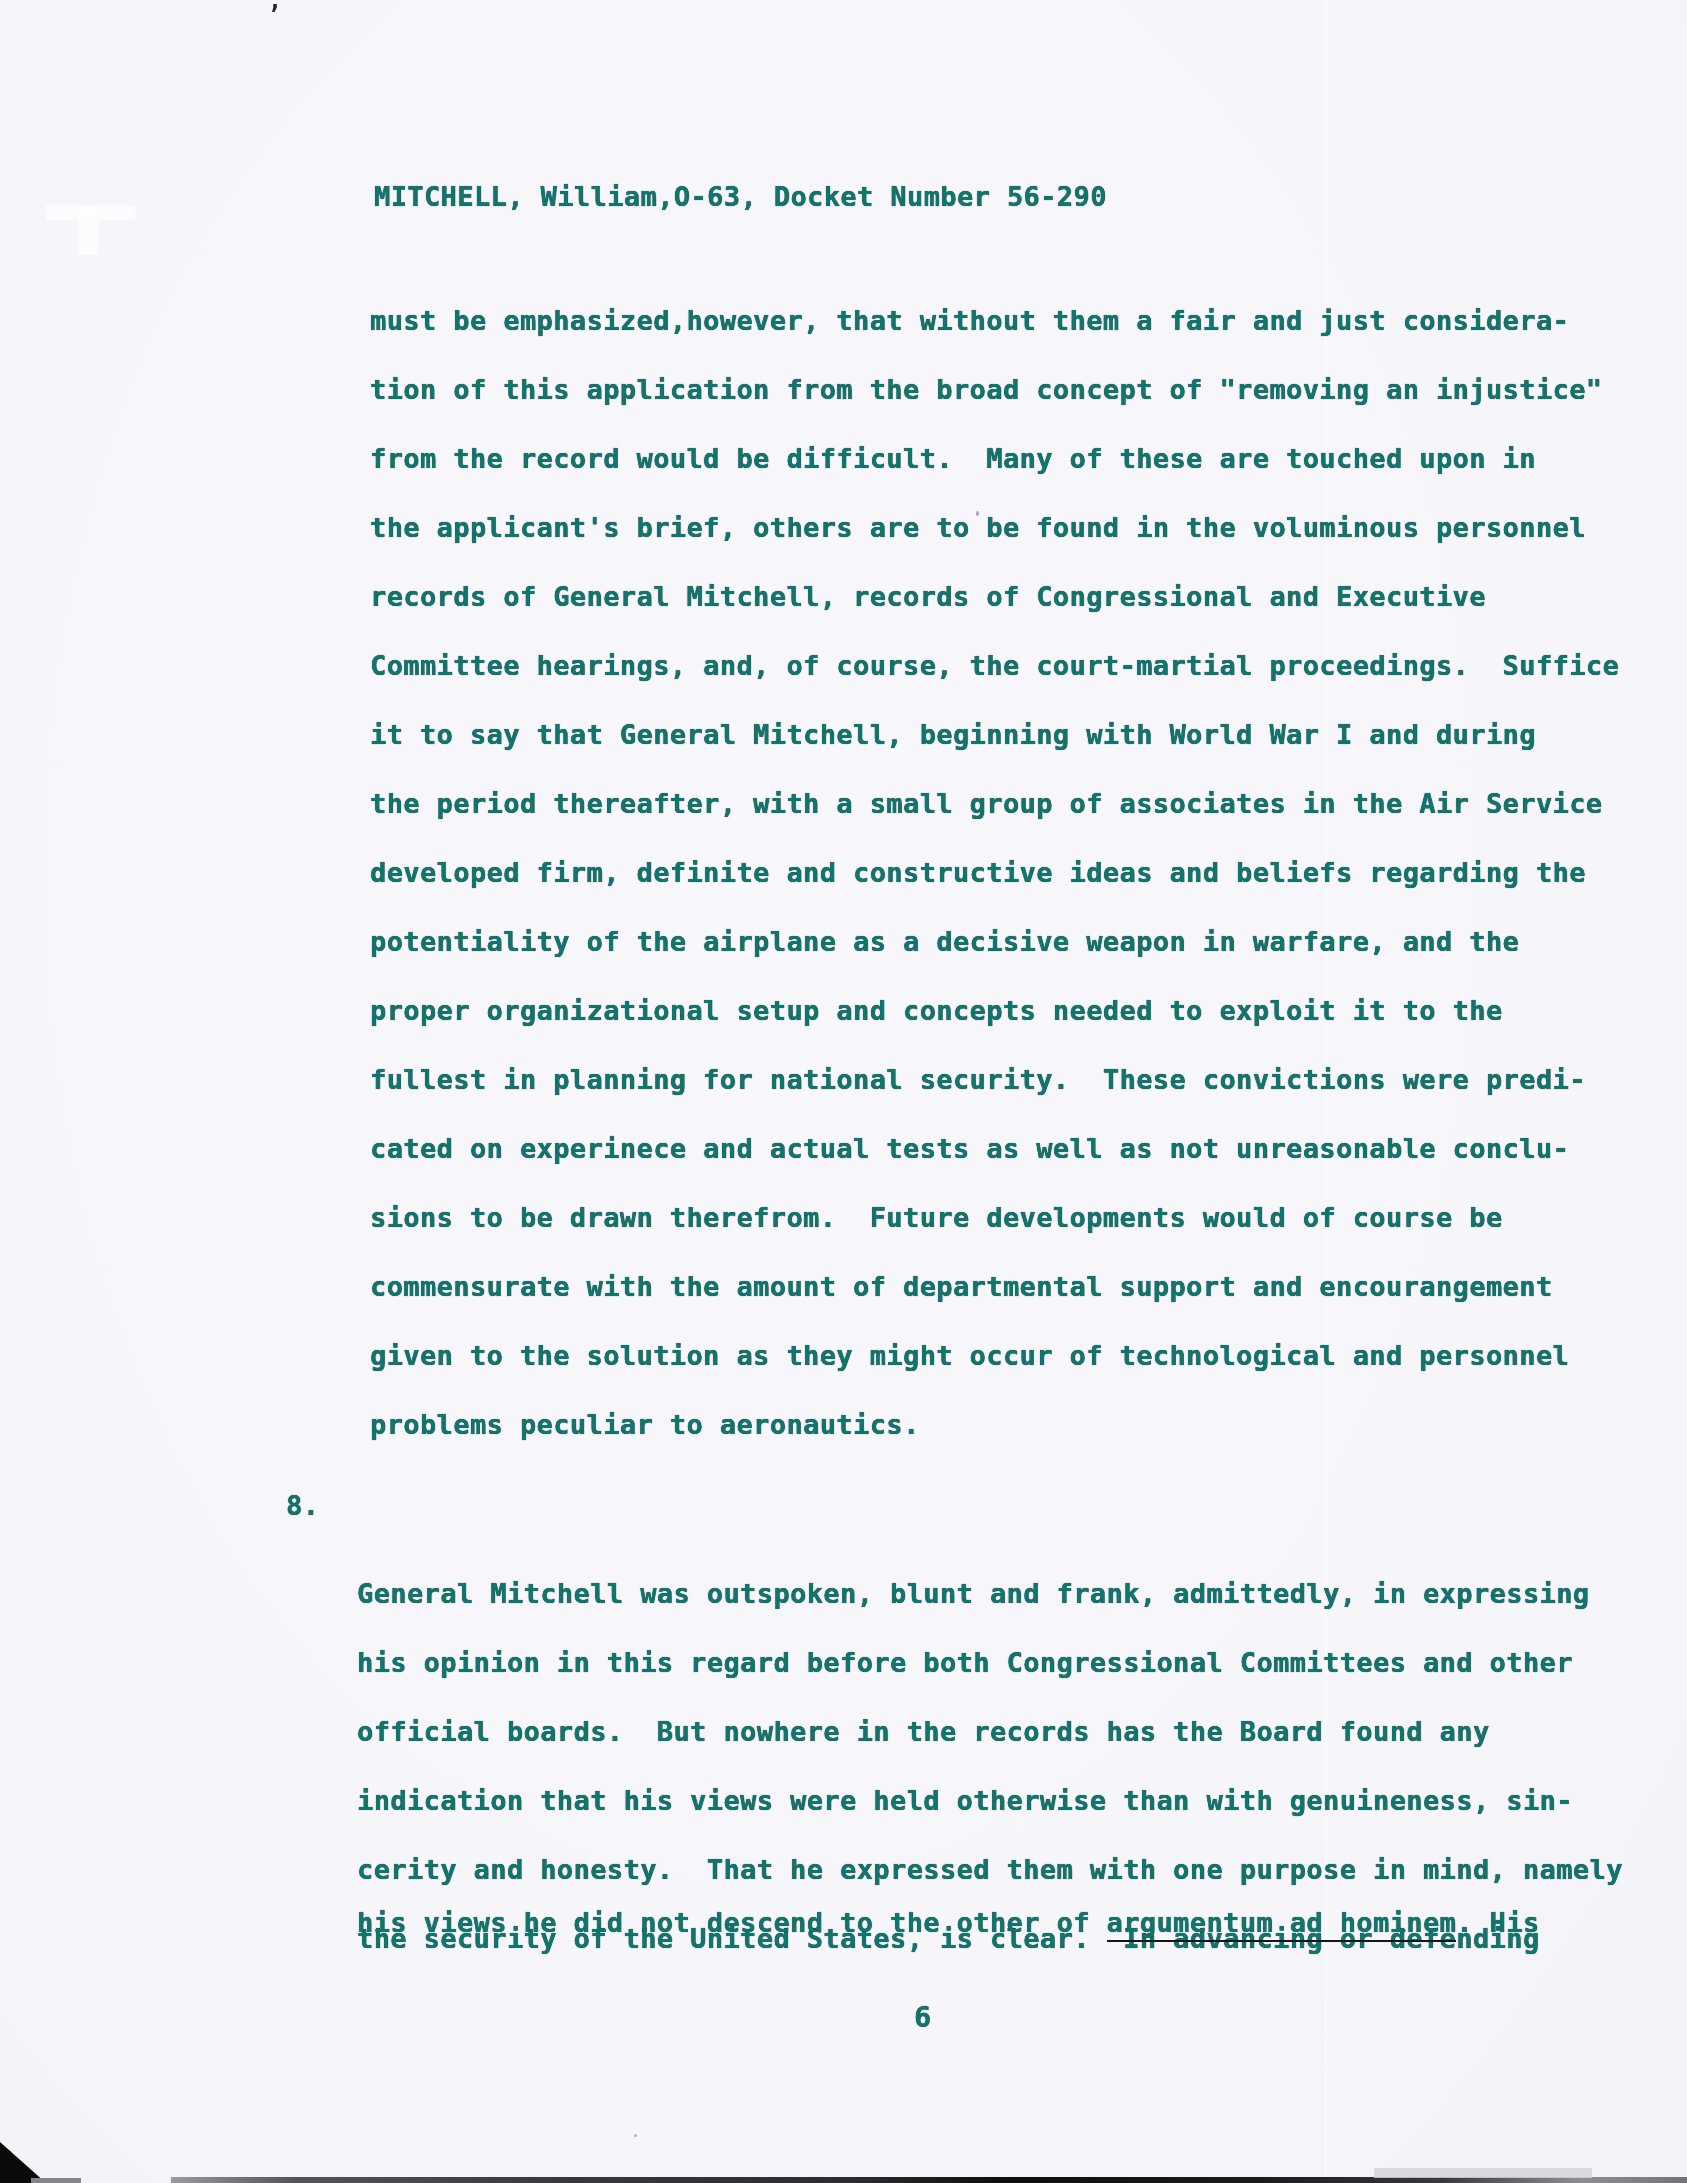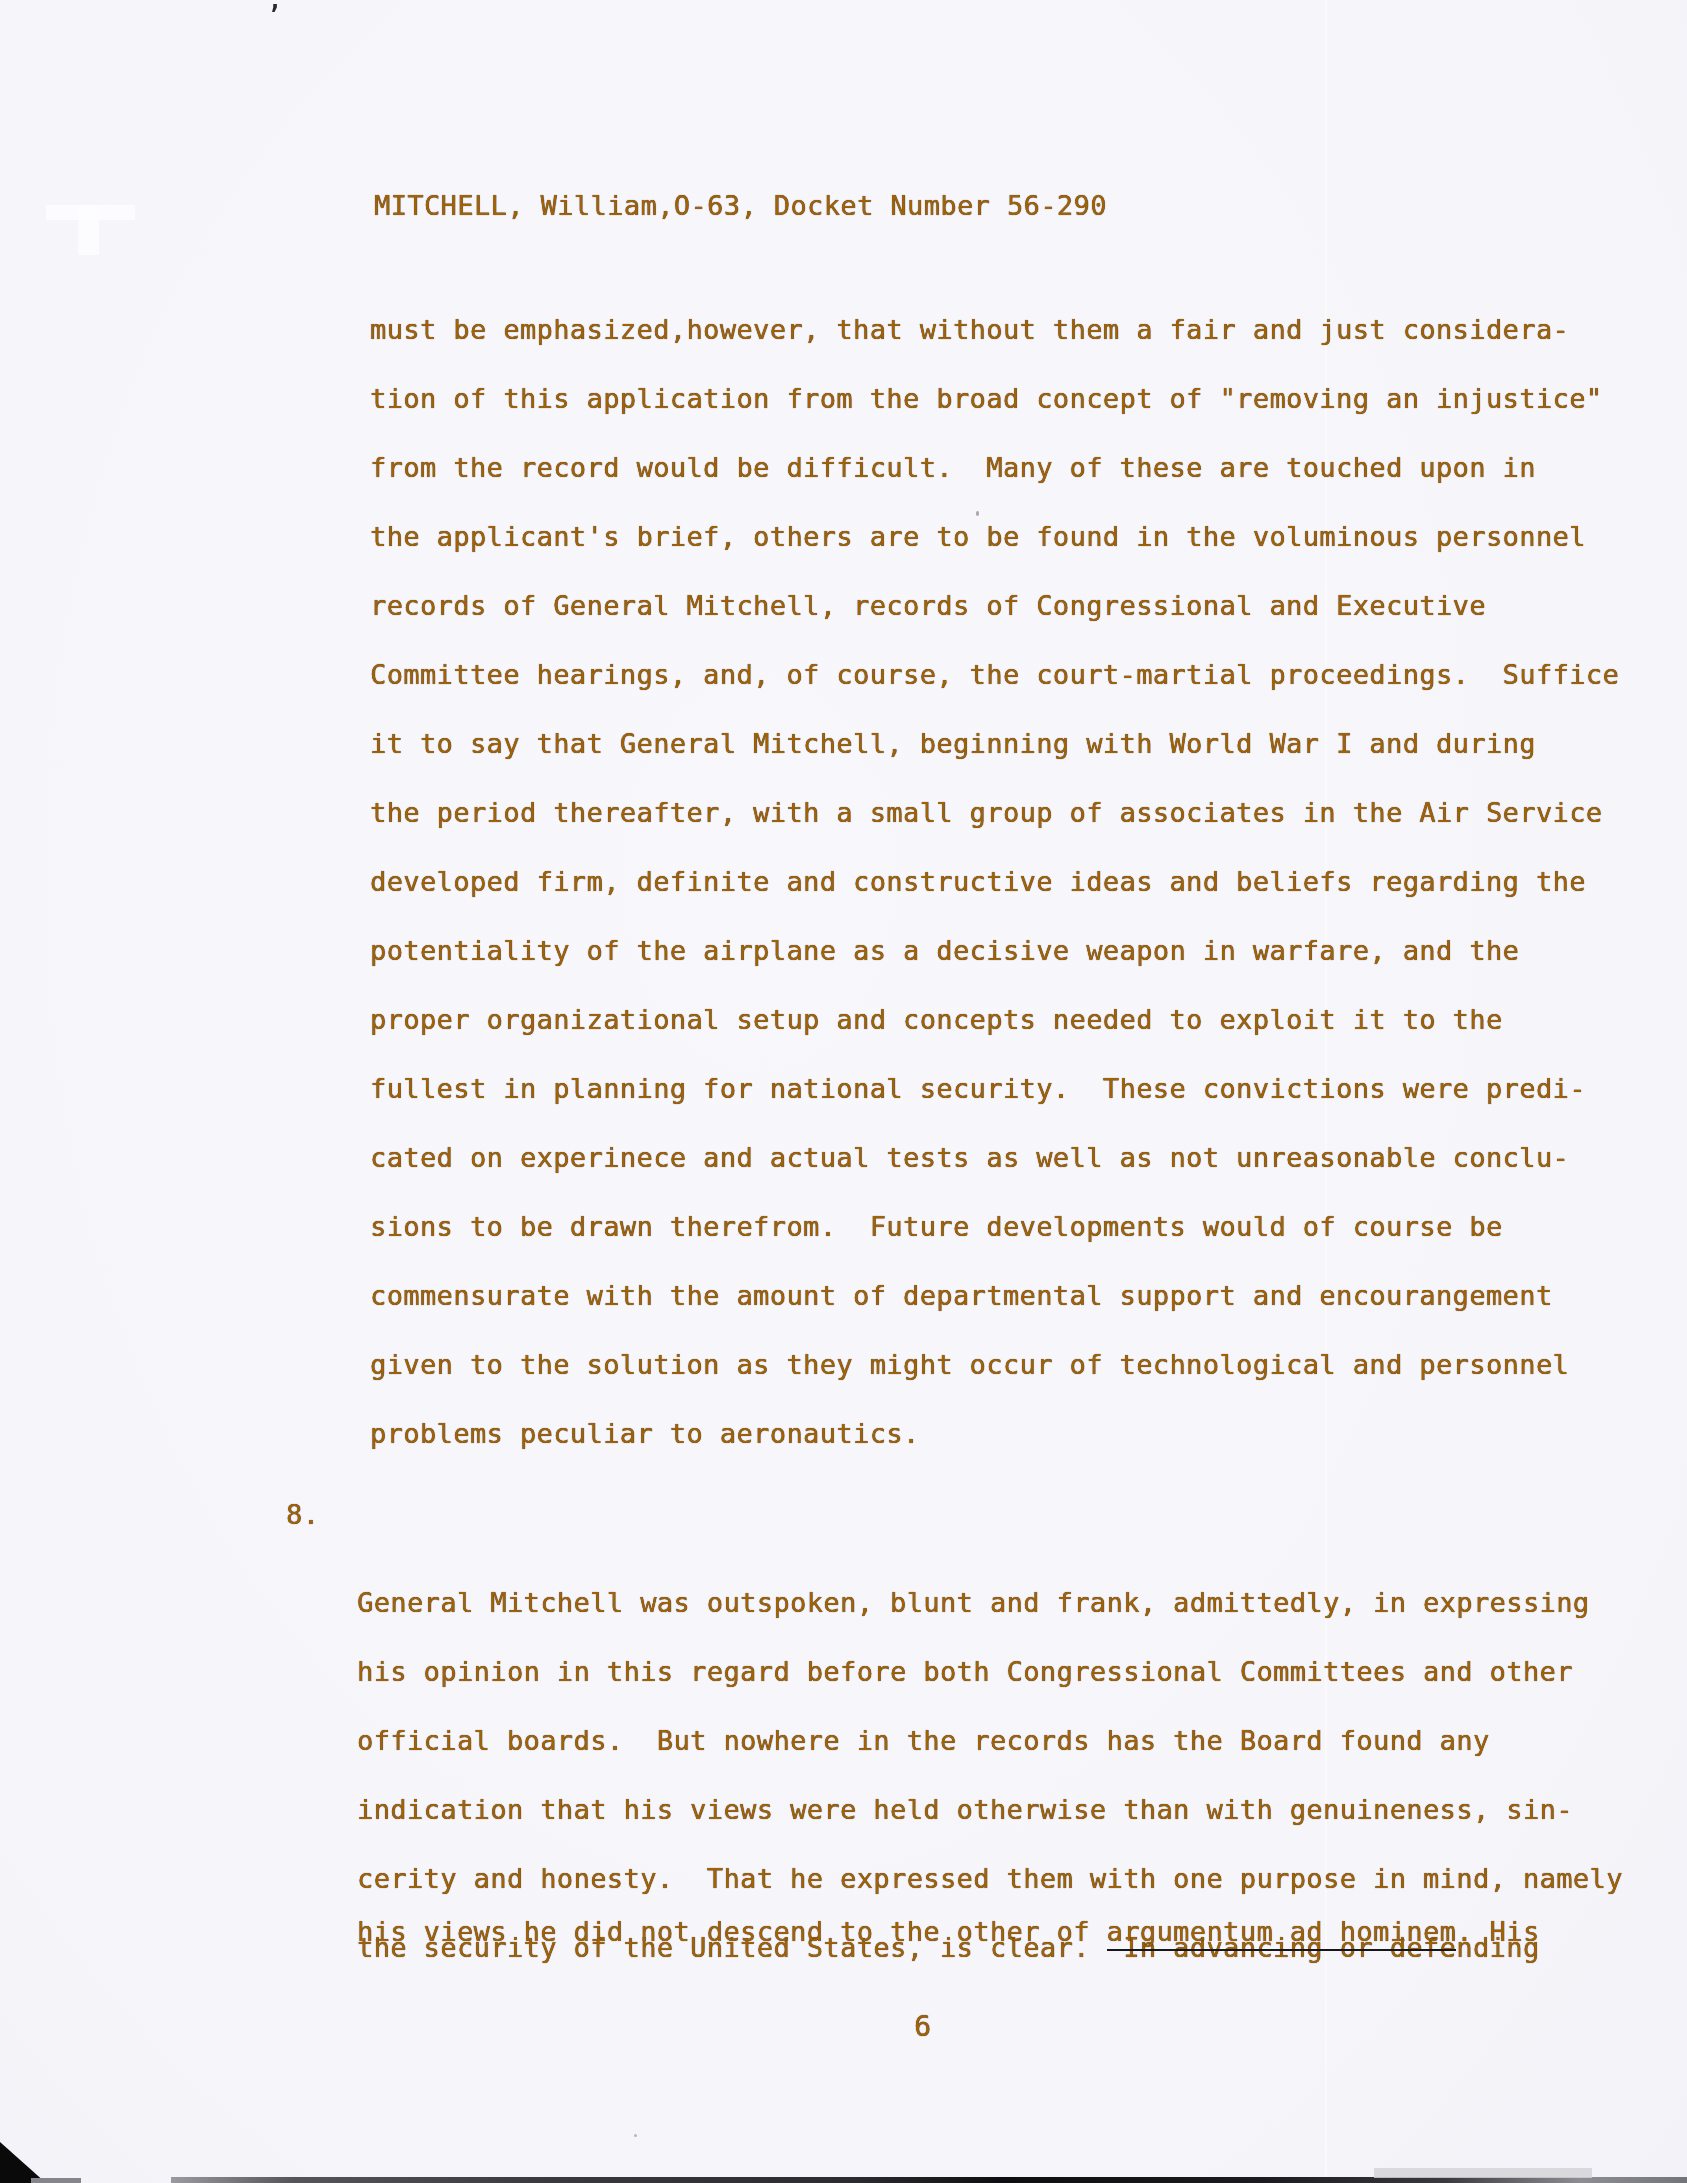--- a/index.html
+++ b/index.html
@@ -21,13 +21,12 @@
   }
   .tw {
     position: absolute;
-    font-weight: normal;
+    font-weight: bold;
     font-size: 27px;
     letter-spacing: 0.4px;
-    color: #a16207;
+    color: #0f766e;
     text-shadow: 0 0 0.9px rgba(15,15,18,0.85), 0.4px 0.4px 0 rgba(20,20,22,0.35);
     white-space: pre;
-    margin-top: 9px;
   }
   .block {
     line-height: 69px;

